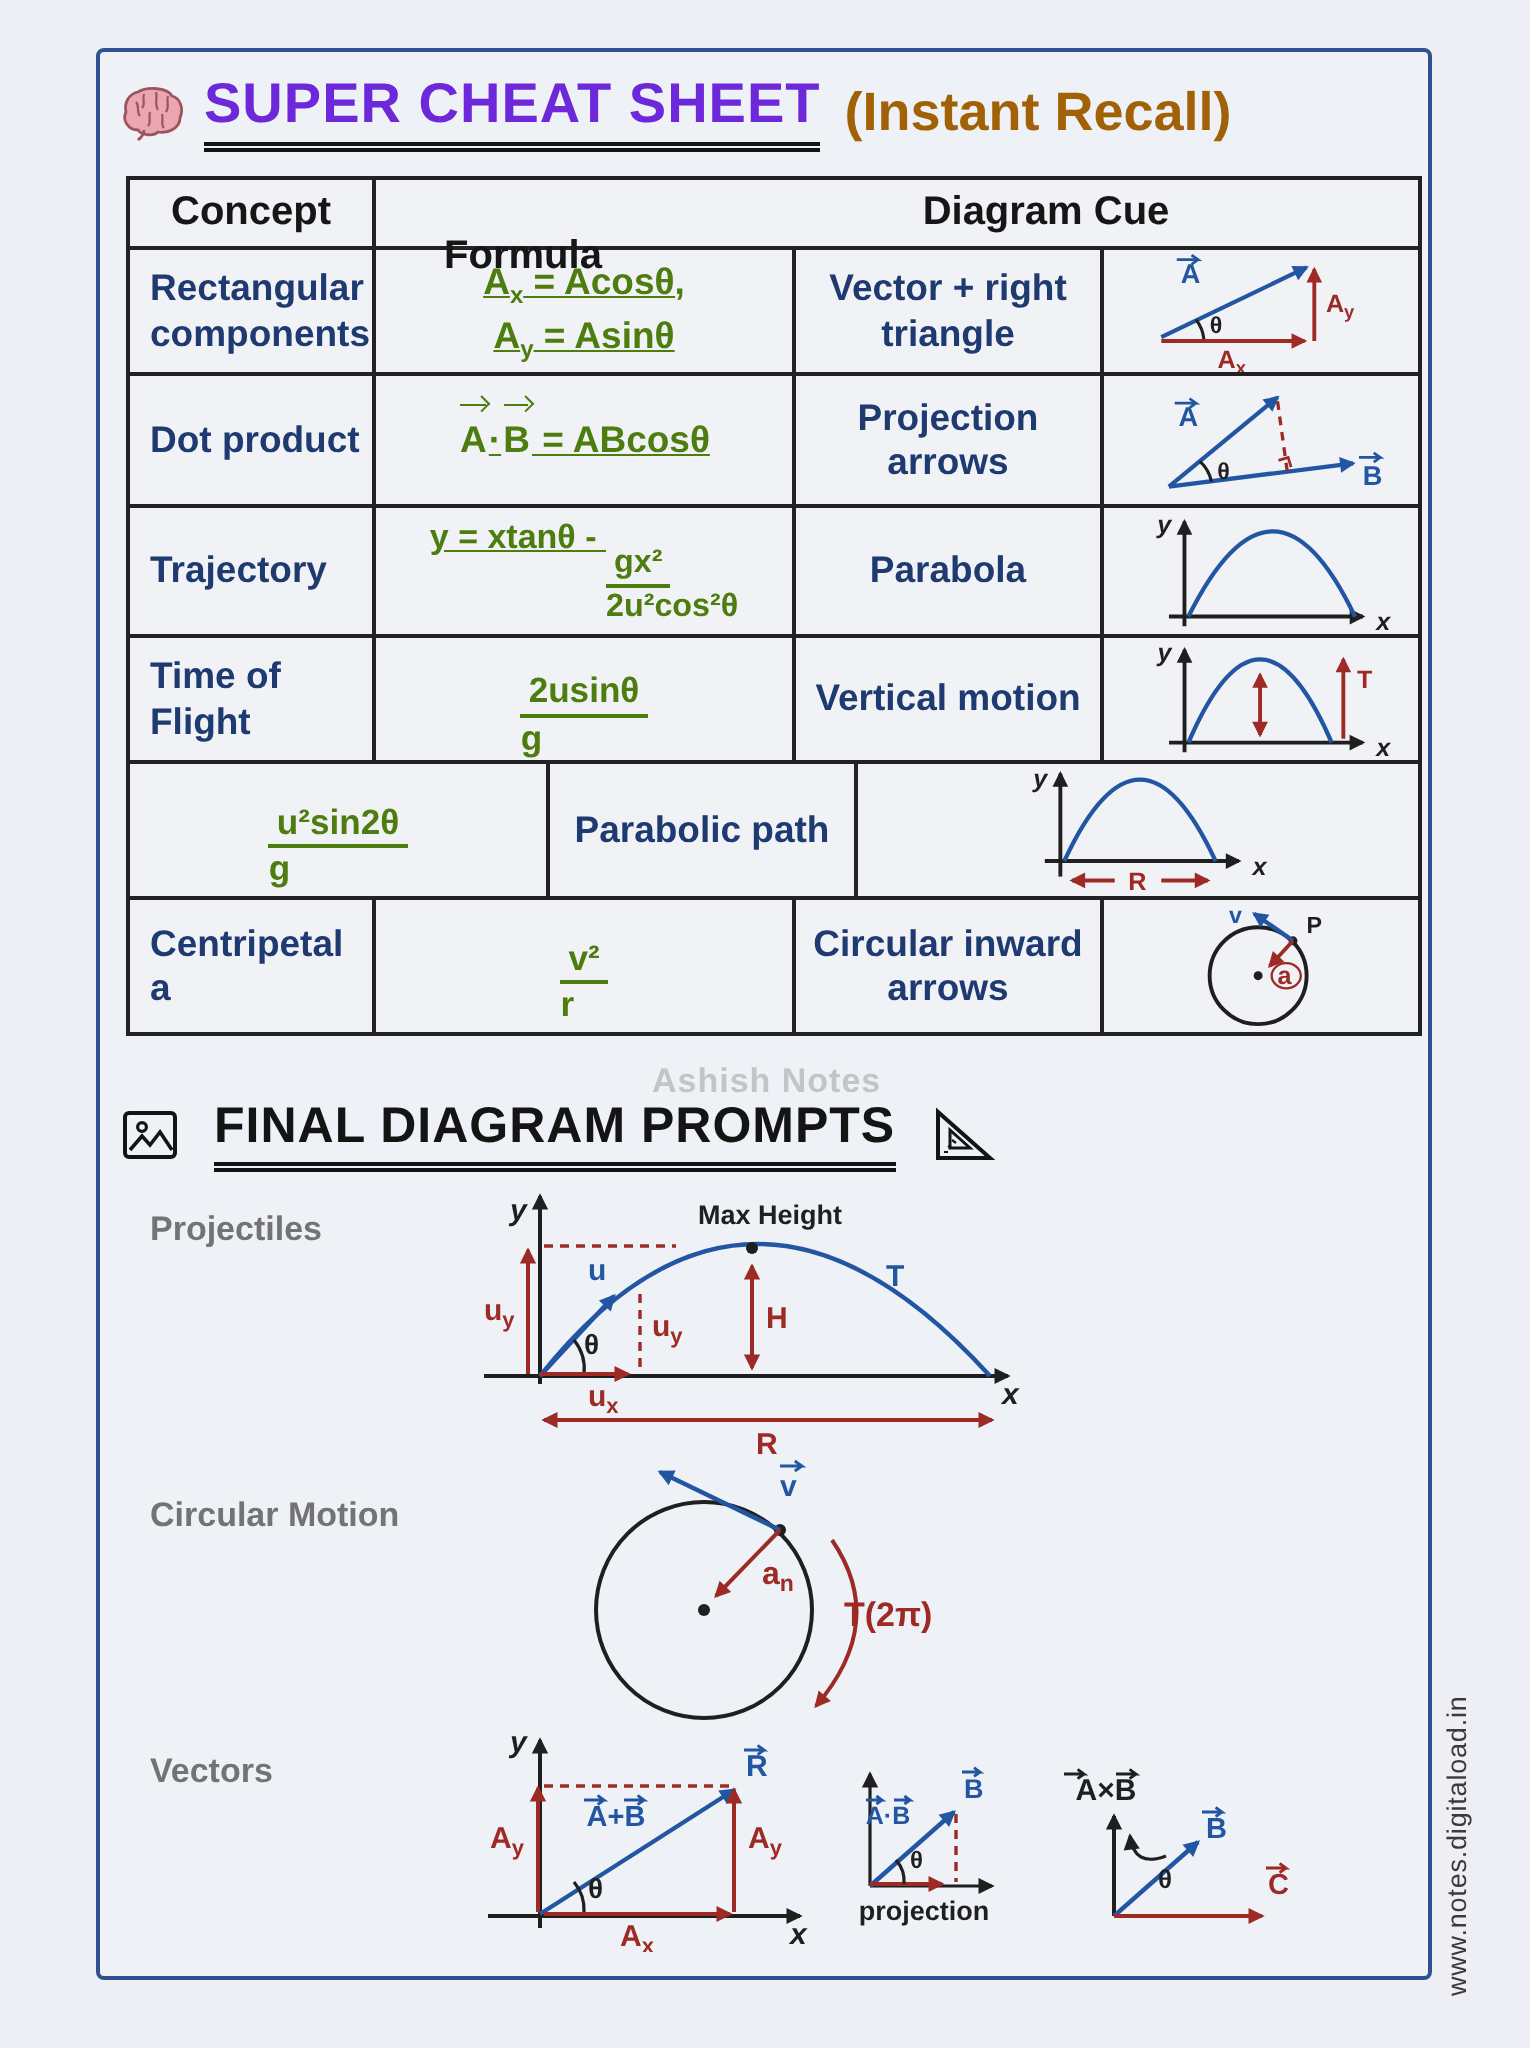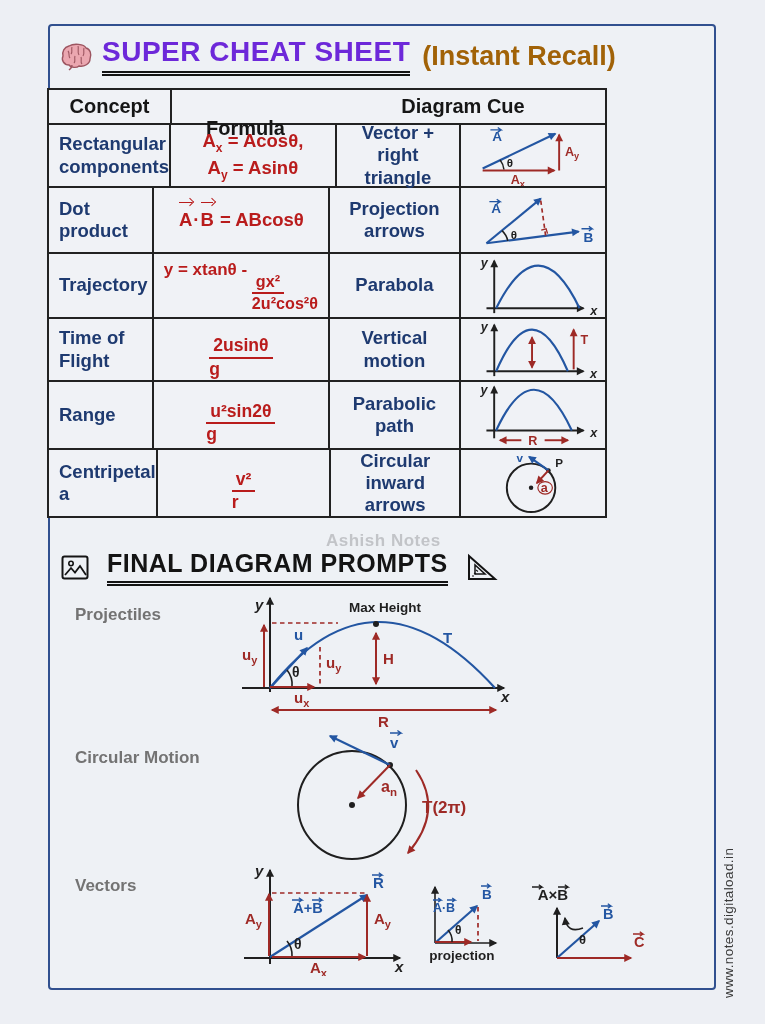--- a/index.html
+++ b/index.html
@@ -20,7 +20,7 @@
     border-bottom:5px double #141414;padding-bottom:3px;}
   .title-suffix{font-size:27px;font-weight:600;color:#a16207;padding-left:4px;}
   
-  .cheat-table{position:absolute;left:47px;top:88px;width:560px;border:2px solid #222;box-sizing:border-box;background:#f0f2f6;}
+  .cheat-table{position:absolute;left:63px;top:88px;width:648px;border:2px solid #222;box-sizing:border-box;background:#f0f2f6;}
   .trow{display:flex;border-bottom:2px solid #222;box-sizing:border-box;}
   .trow:last-child{border-bottom:none;}
   .cell{border-right:2px solid #222;box-sizing:border-box;display:flex;align-items:center;}

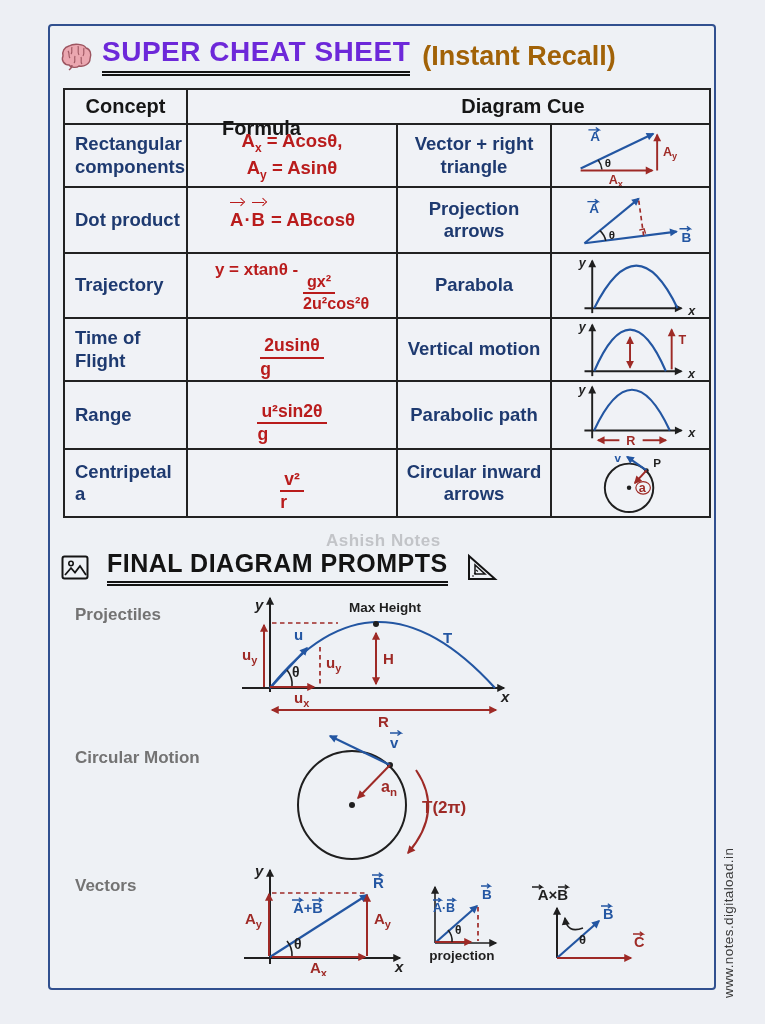--- a/index.html
+++ b/index.html
@@ -28,7 +28,7 @@
   .th{justify-content:center;font-size:20px;font-weight:bold;color:#161616;}
   .h1{width:123px;} .h2{width:149px;margin-top:38px;} .h3{flex:1;}
   .c1{width:123px;padding-left:10px;font-size:18.5px;font-weight:600;color:#1e3a70;line-height:1.2;}
-  .c2{width:210px;justify-content:center;text-align:center;font-size:18.5px;font-weight:600;color:#b91c1c;flex-direction:column;}
+  .c2{width:210px;justify-content:center;text-align:center;font-size:18.5px;font-weight:600;color:#4d7c0f;flex-direction:column;text-decoration:underline;}
   .c3{width:154px;justify-content:center;text-align:center;font-size:18.5px;font-weight:600;color:#1e3a70;line-height:1.2;padding:0 6px;box-sizing:border-box;}
   .c4{flex:1;justify-content:center;padding:1px 0;}
   .fline{display:block;line-height:1.35;}

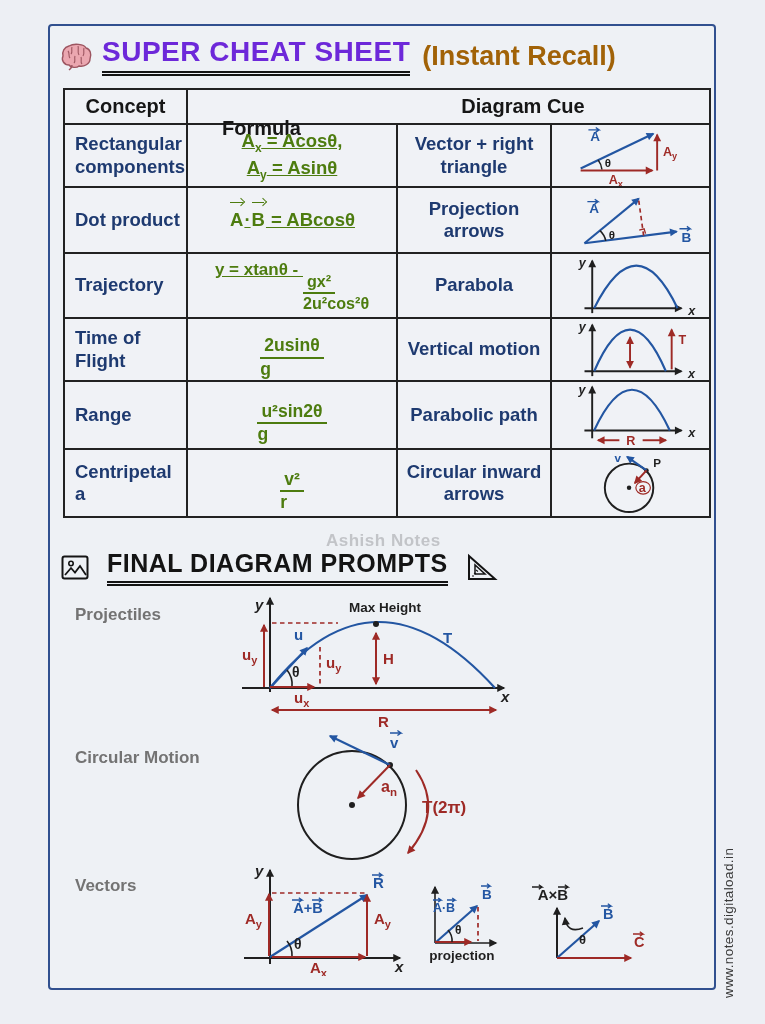--- a/index.html
+++ b/index.html
@@ -189,7 +189,6 @@
   </div>
 
   <div class="trow" style="height:68px">
-    <div class="cell c1">Range</div>
     <div class="cell c2">
         <span class="fline"><span class="frac">
             <span class="num">u²sin2θ</span>

